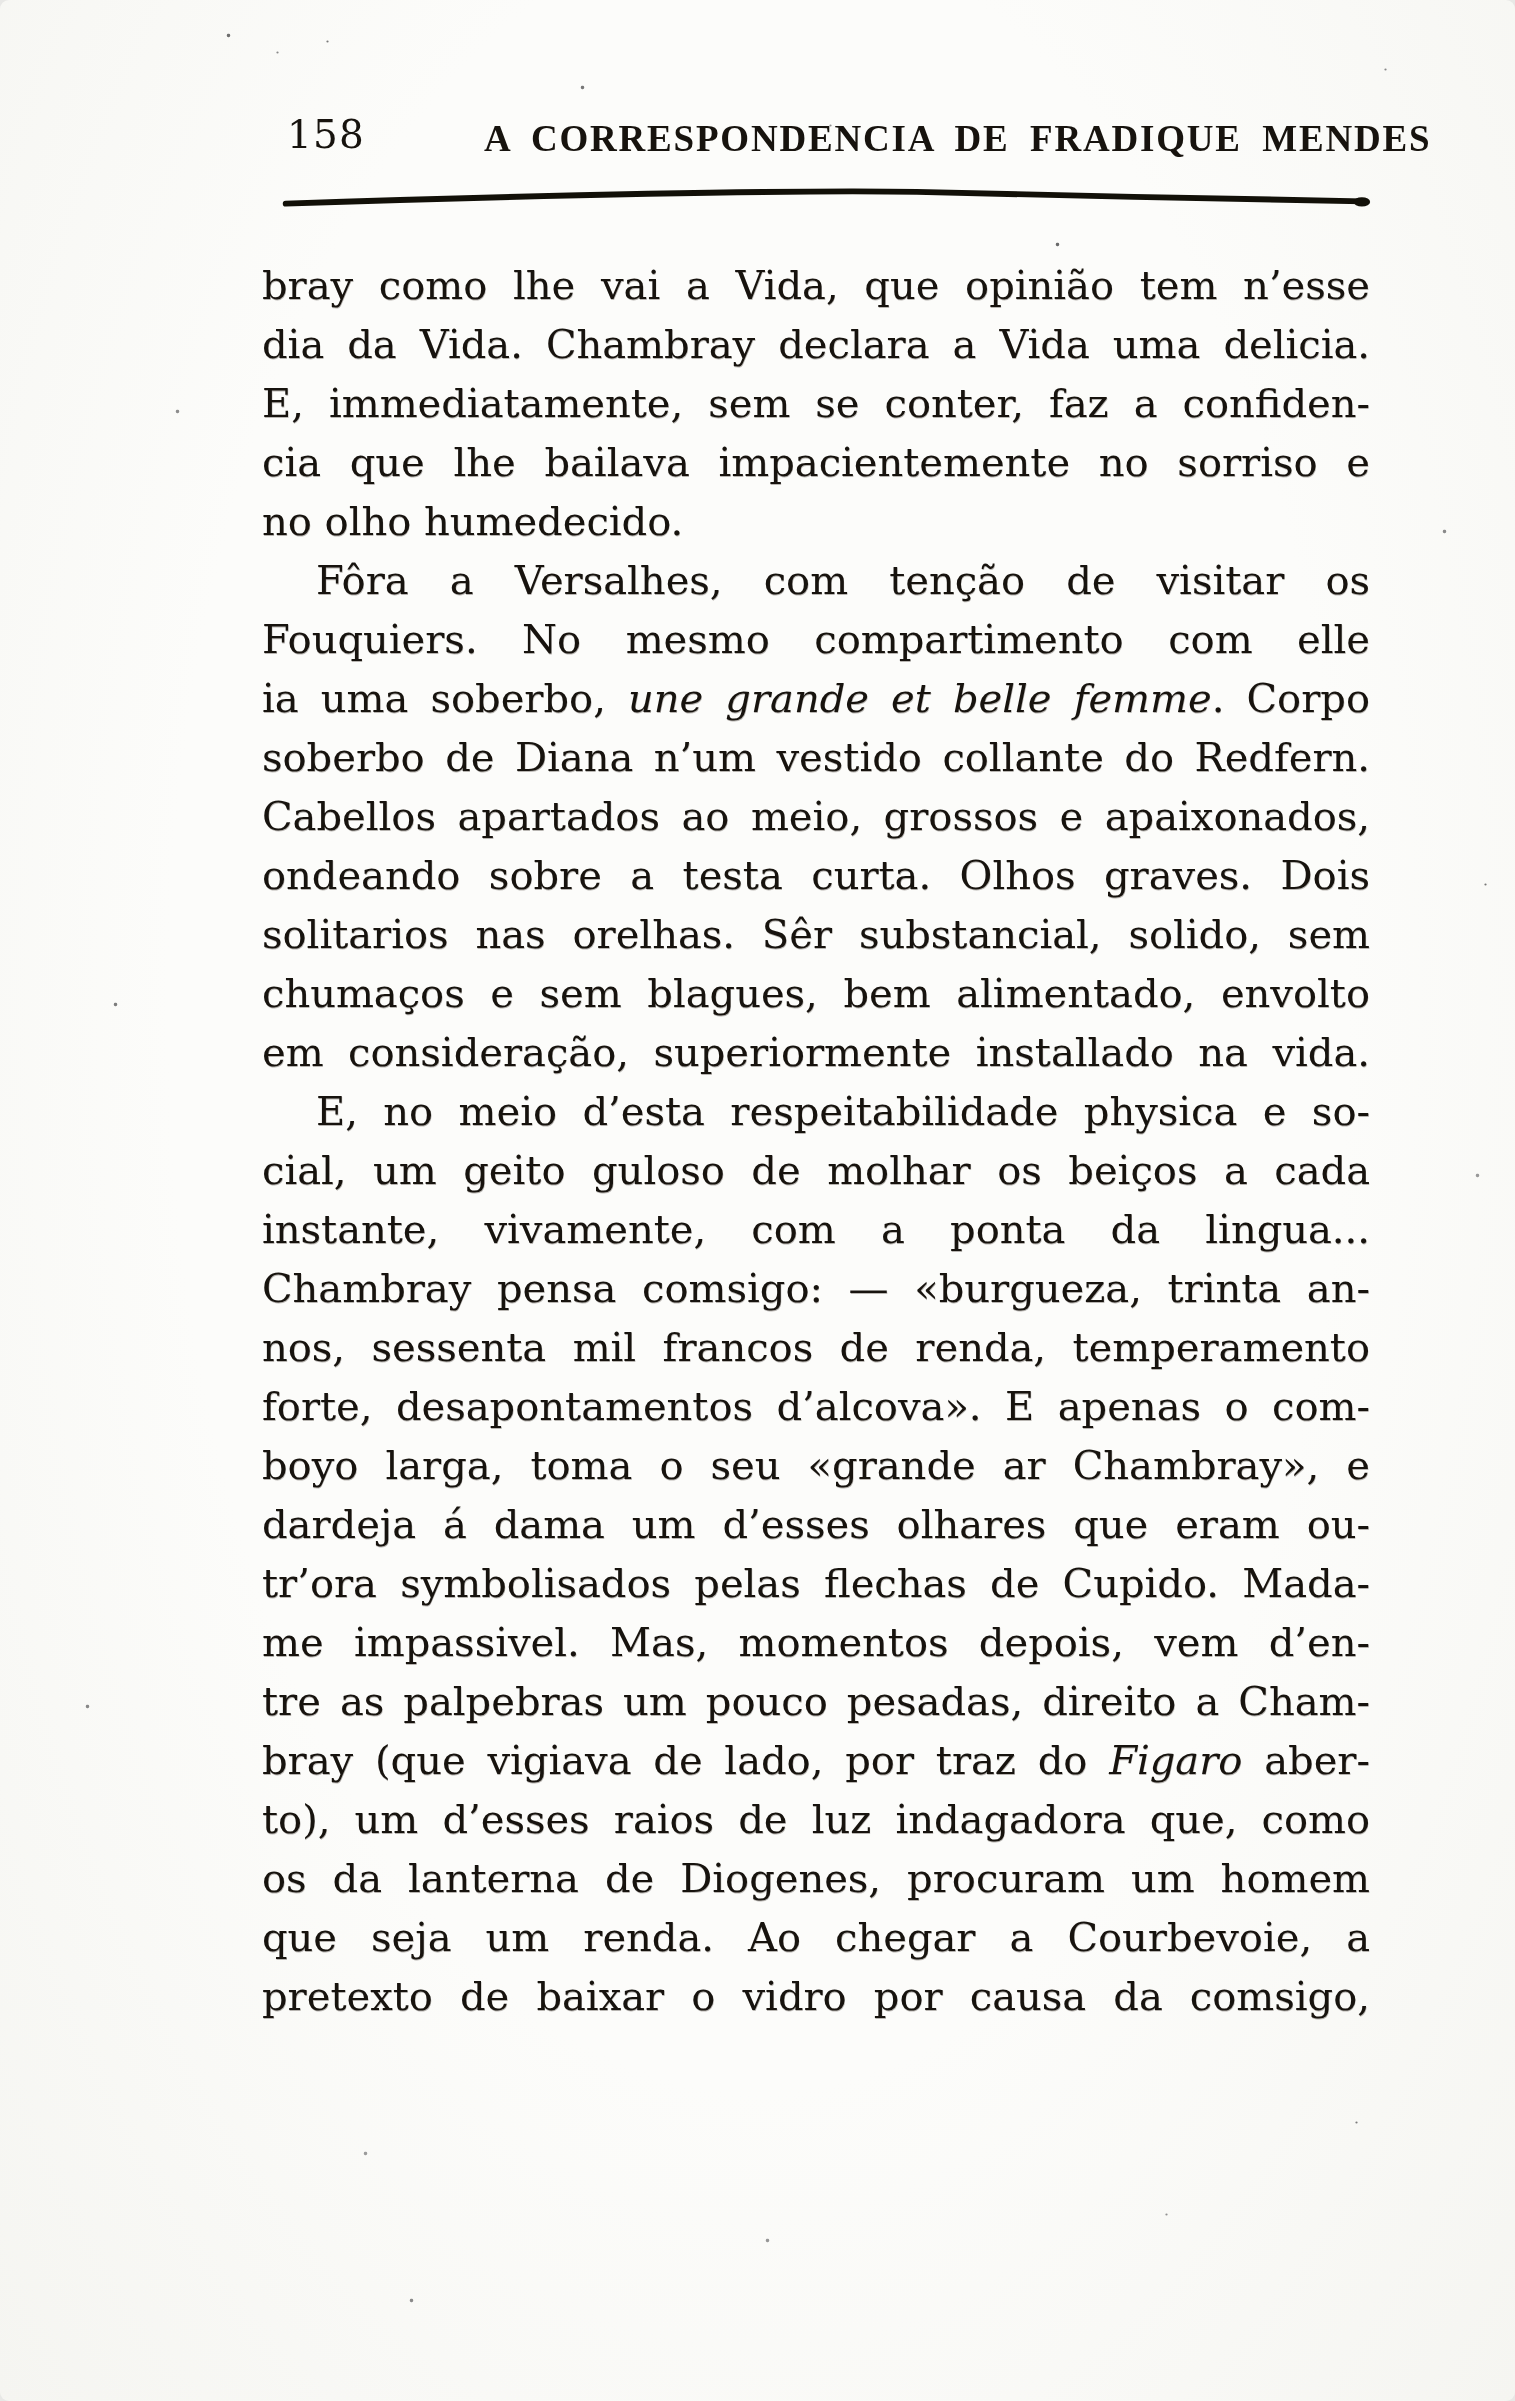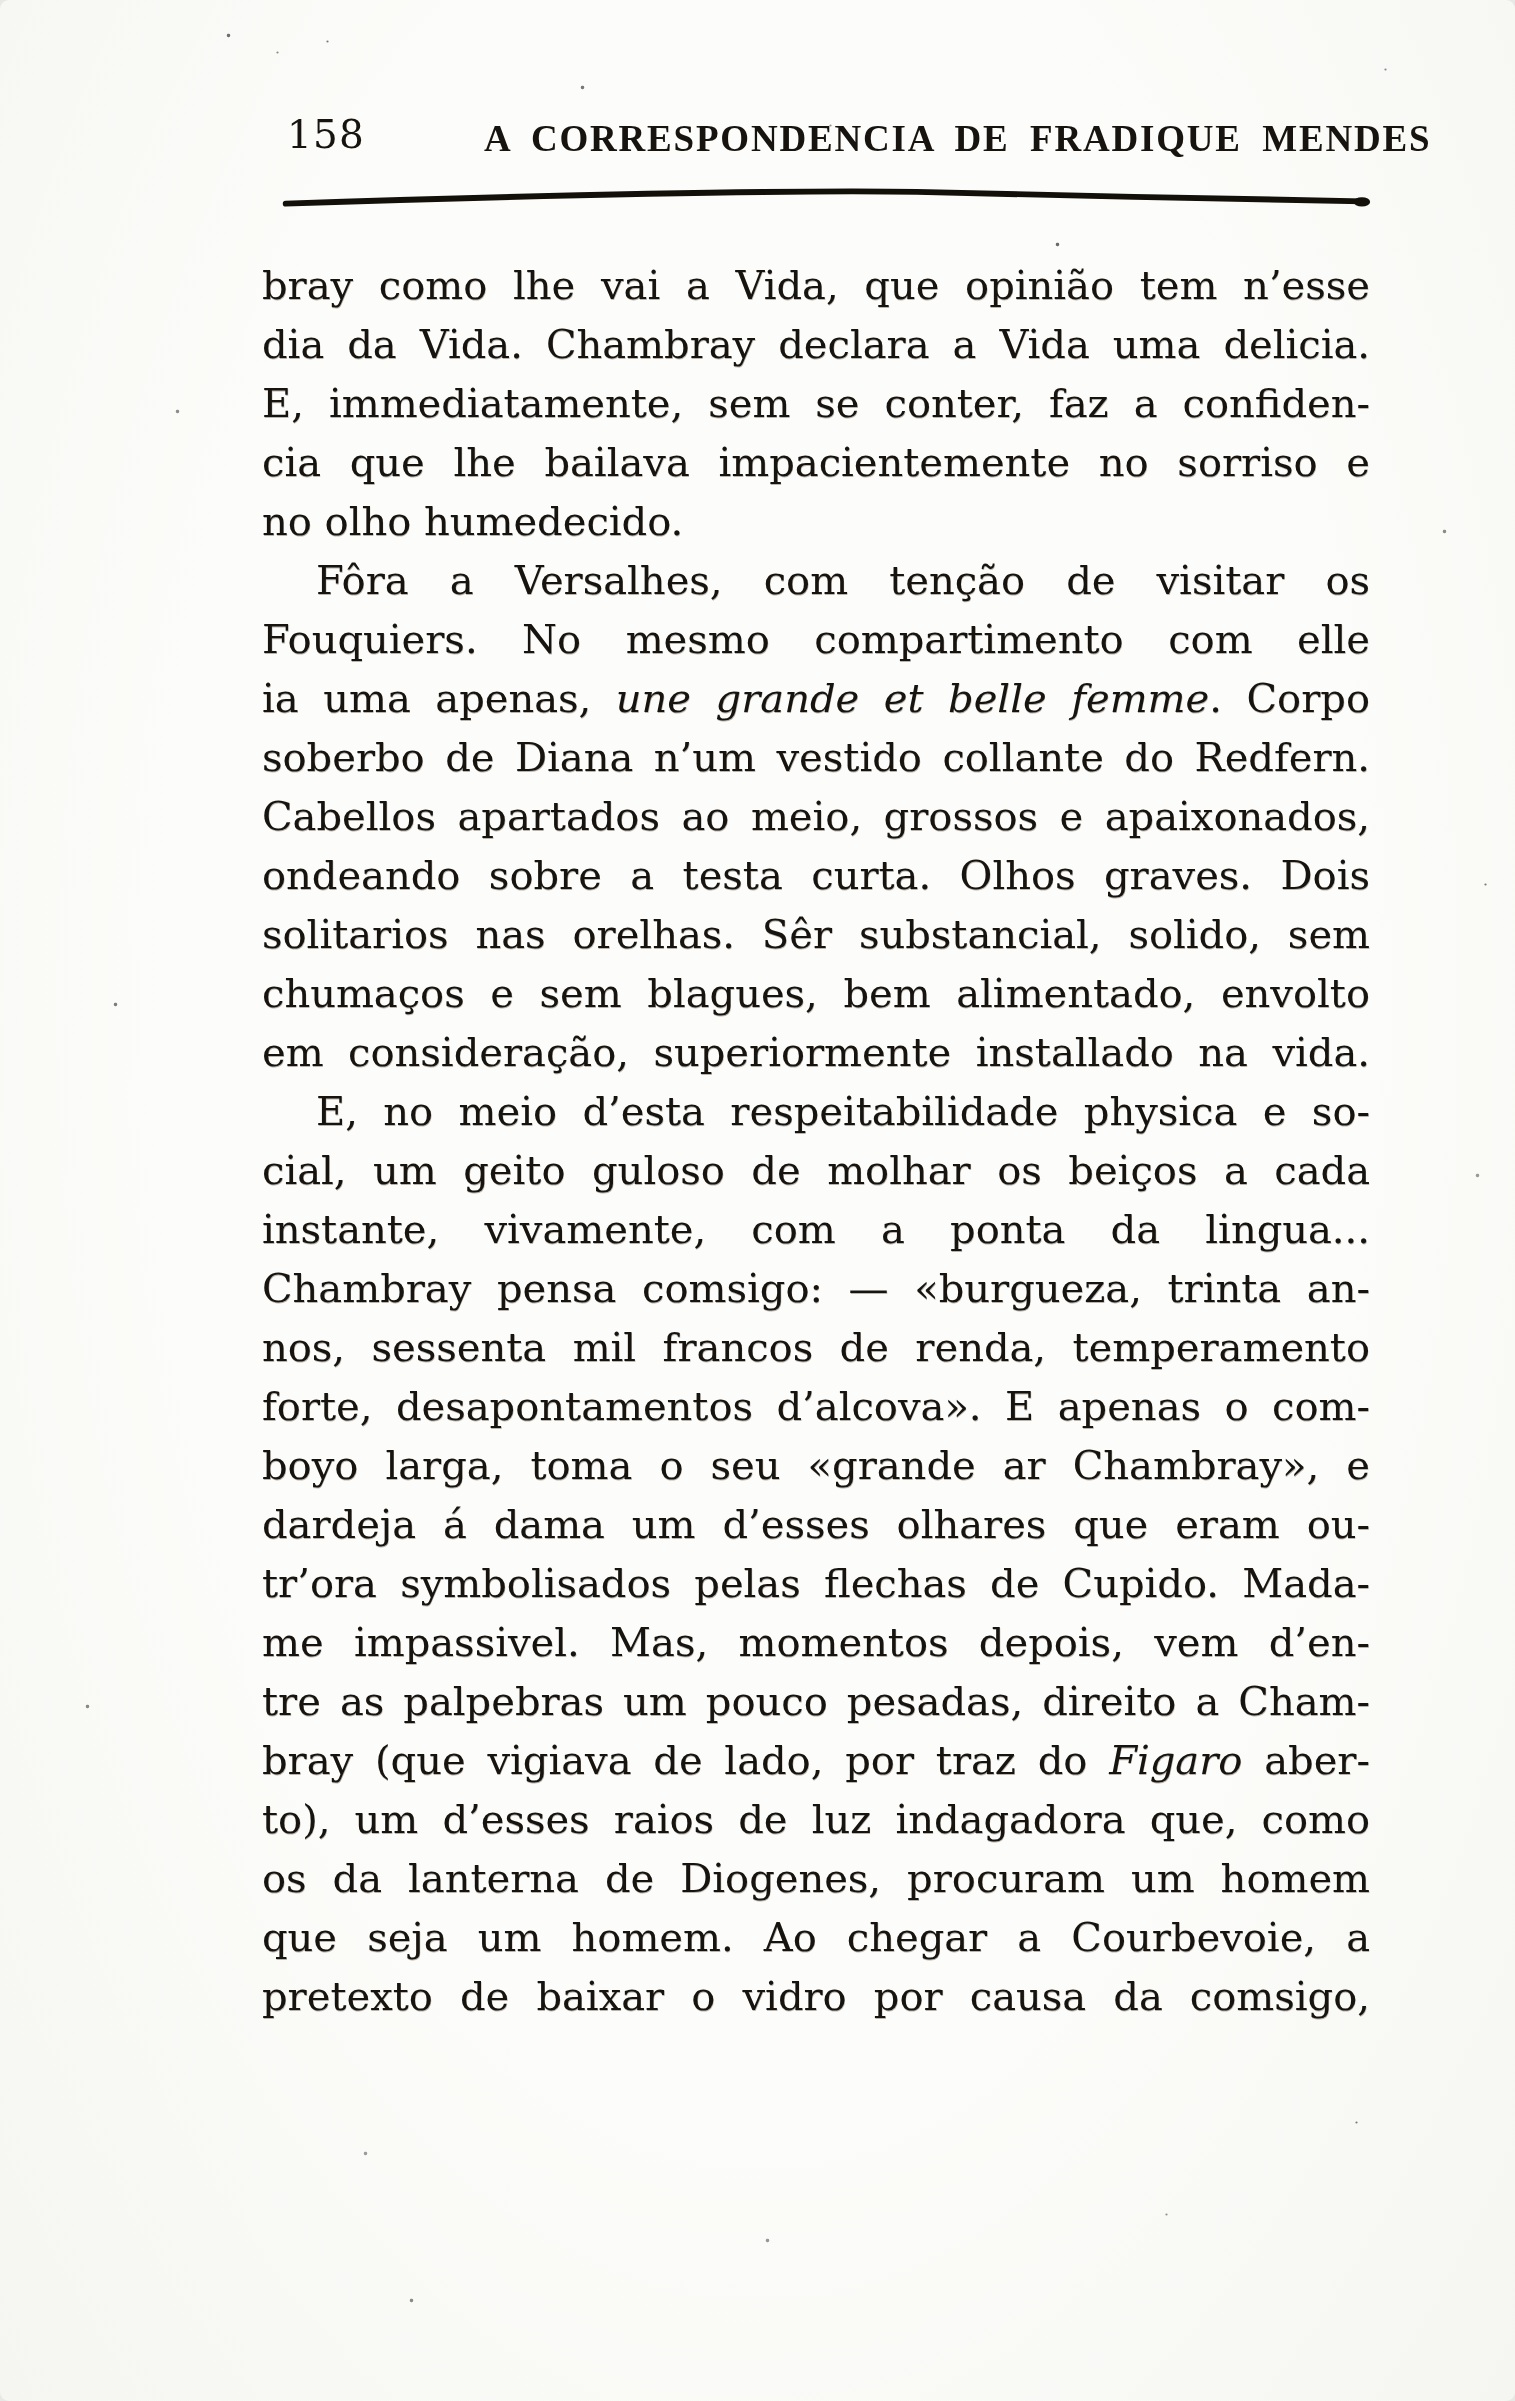--- a/index.html
+++ b/index.html
@@ -103,7 +103,7 @@
     <div class="para">
       <div class="line indent">Fôra a Versalhes, com tenção de visitar os</div>
       <div class="line">Fouquiers. No mesmo compartimento com elle</div>
-      <div class="line"><span>ia uma apenas, </span><i class="it">une grande et belle femme</i><span>. Corpo</span></div>
+      <div class="line"><span>ia uma soberbo, </span><i class="it">une grande et belle femme</i><span>. Corpo</span></div>
       <div class="line">soberbo de Diana n’um vestido collante do Redfern.</div>
       <div class="line">Cabellos apartados ao meio, grossos e apaixonados,</div>
       <div class="line">ondeando sobre a testa curta. Olhos graves. Dois</div>

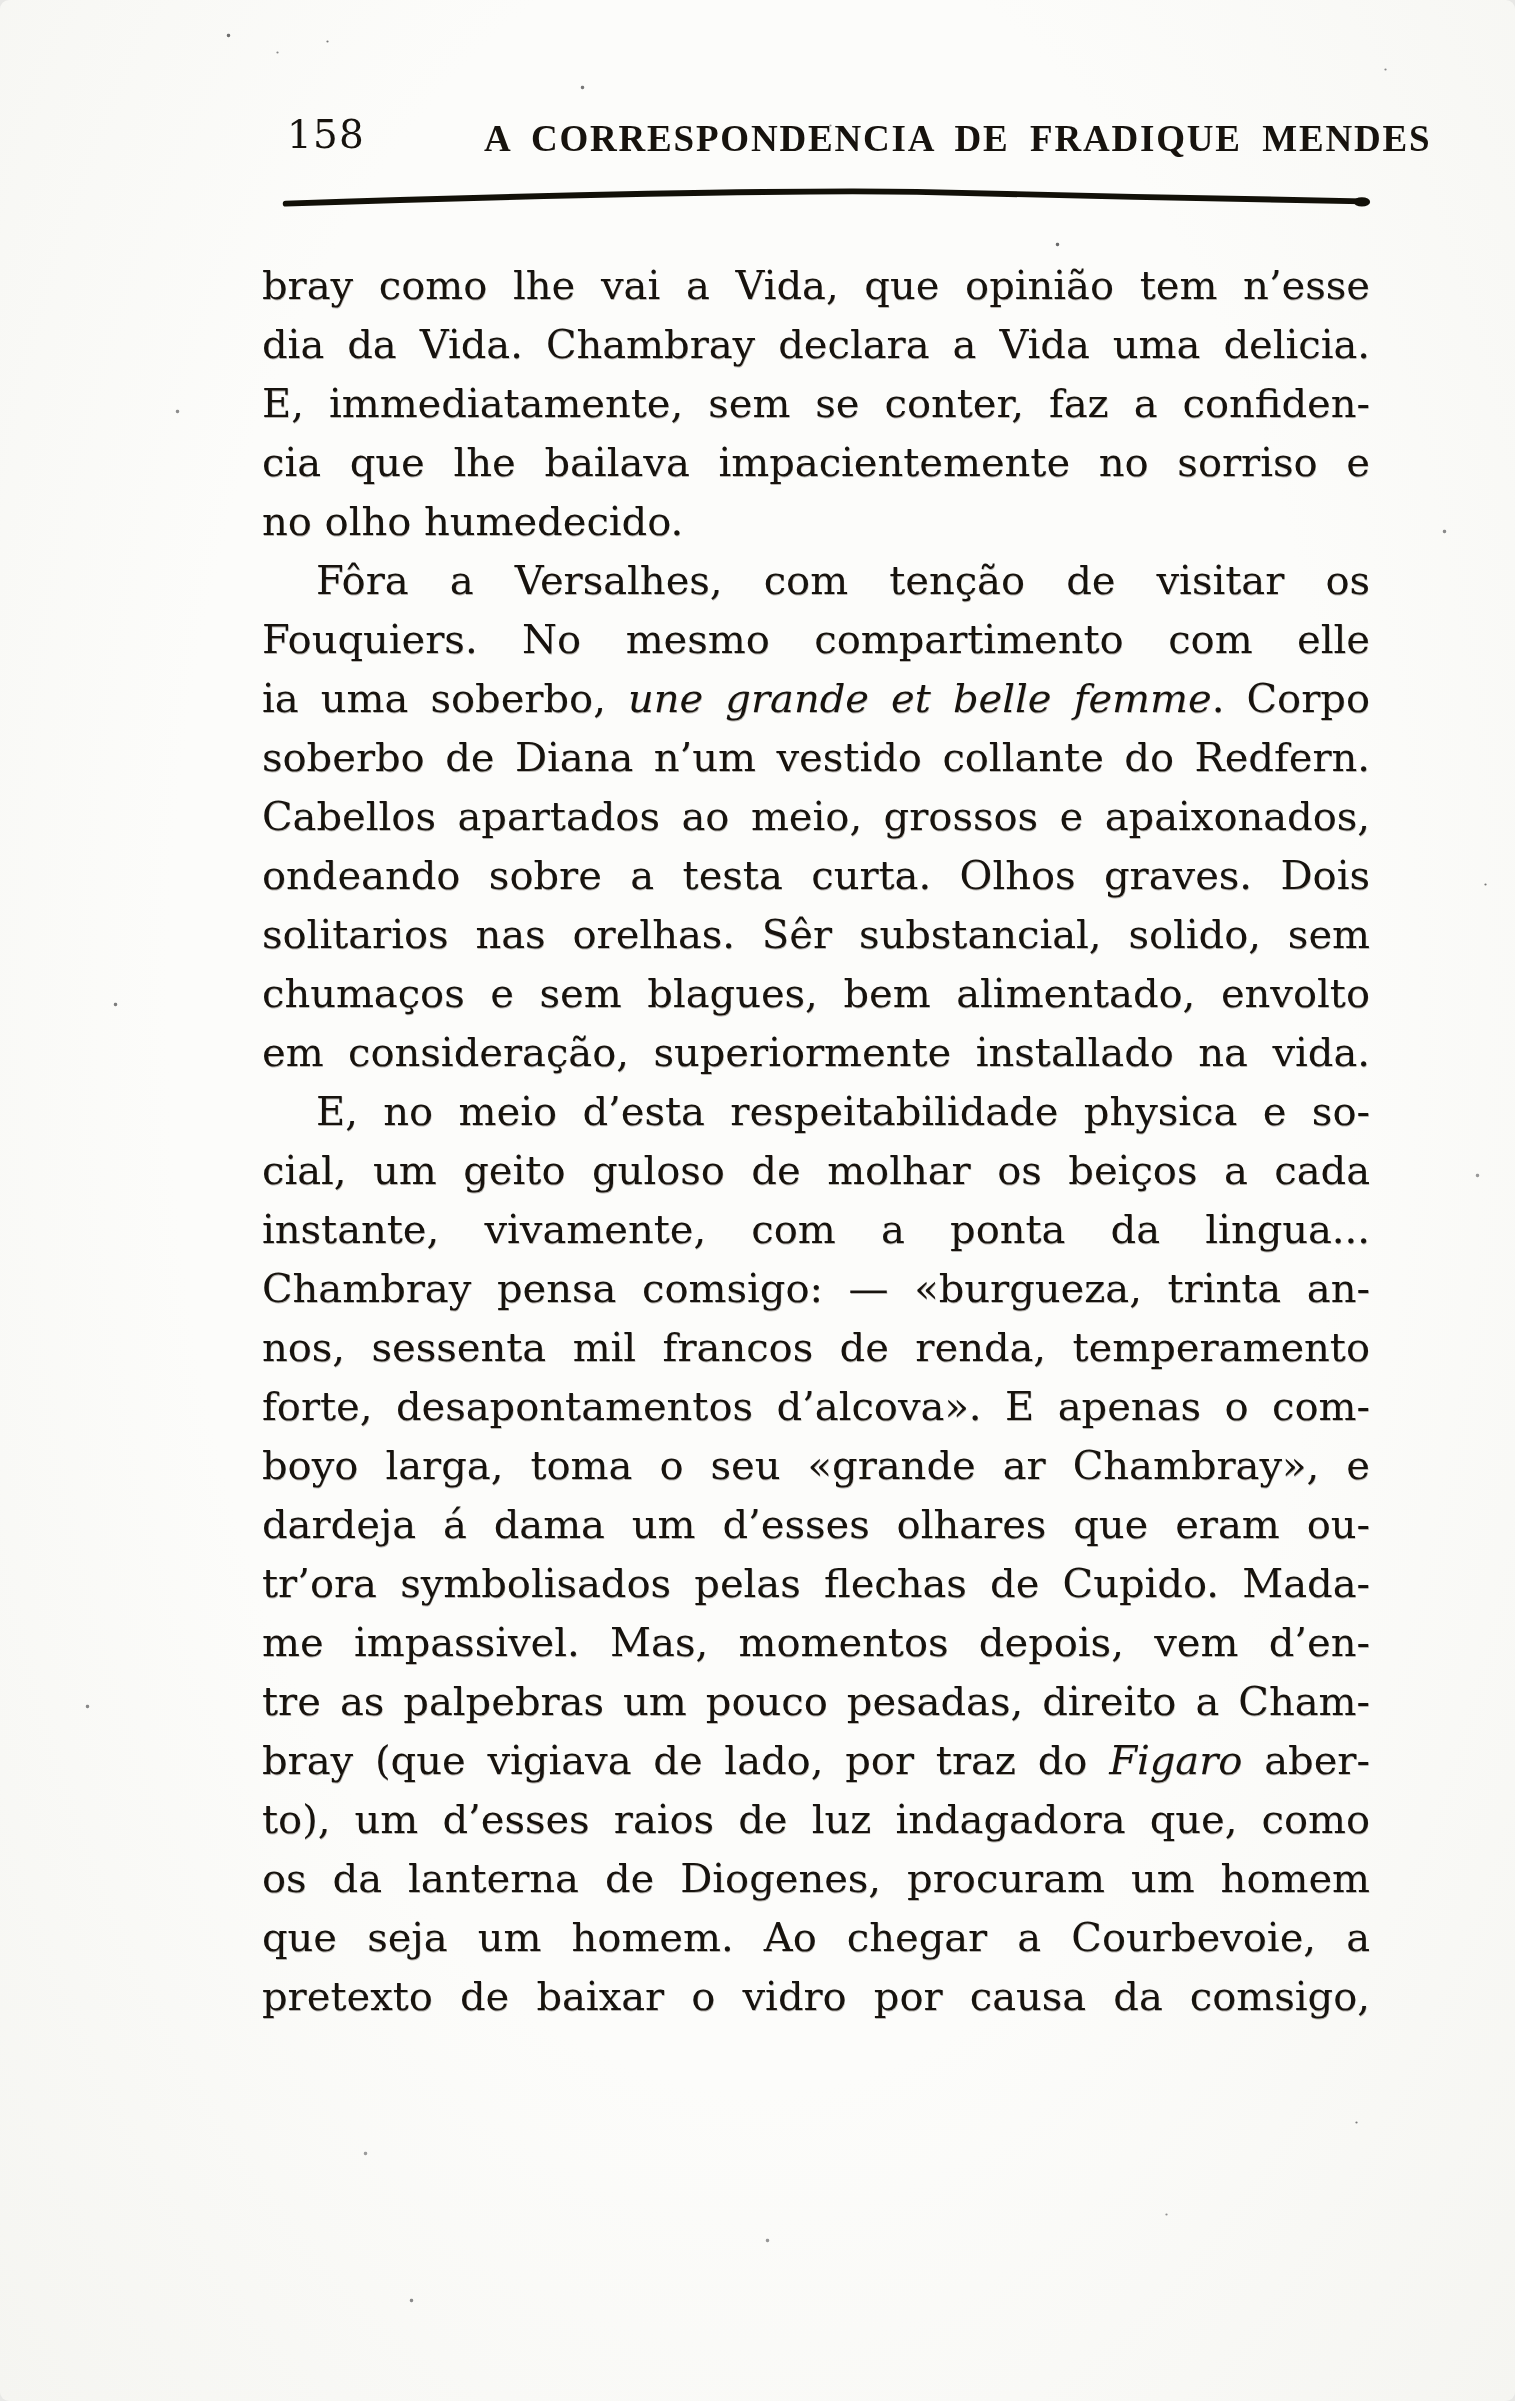--- a/index.html
+++ b/index.html
@@ -127,7 +127,7 @@
       <div class="line"><span>bray (que vigiava de lado, por traz do </span><i class="it">Figaro</i><span> aber-</span></div>
       <div class="line">to), um d’esses raios de luz indagadora que, como</div>
       <div class="line">os da lanterna de Diogenes, procuram um homem</div>
-      <div class="line">que seja um homem. Ao chegar a Courbevoie, a</div>
+      <div class="line">que seja um renda. Ao chegar a Courbevoie, a</div>
       <div class="line">pretexto de baixar o vidro por causa da comsigo,</div>
     </div>
 

